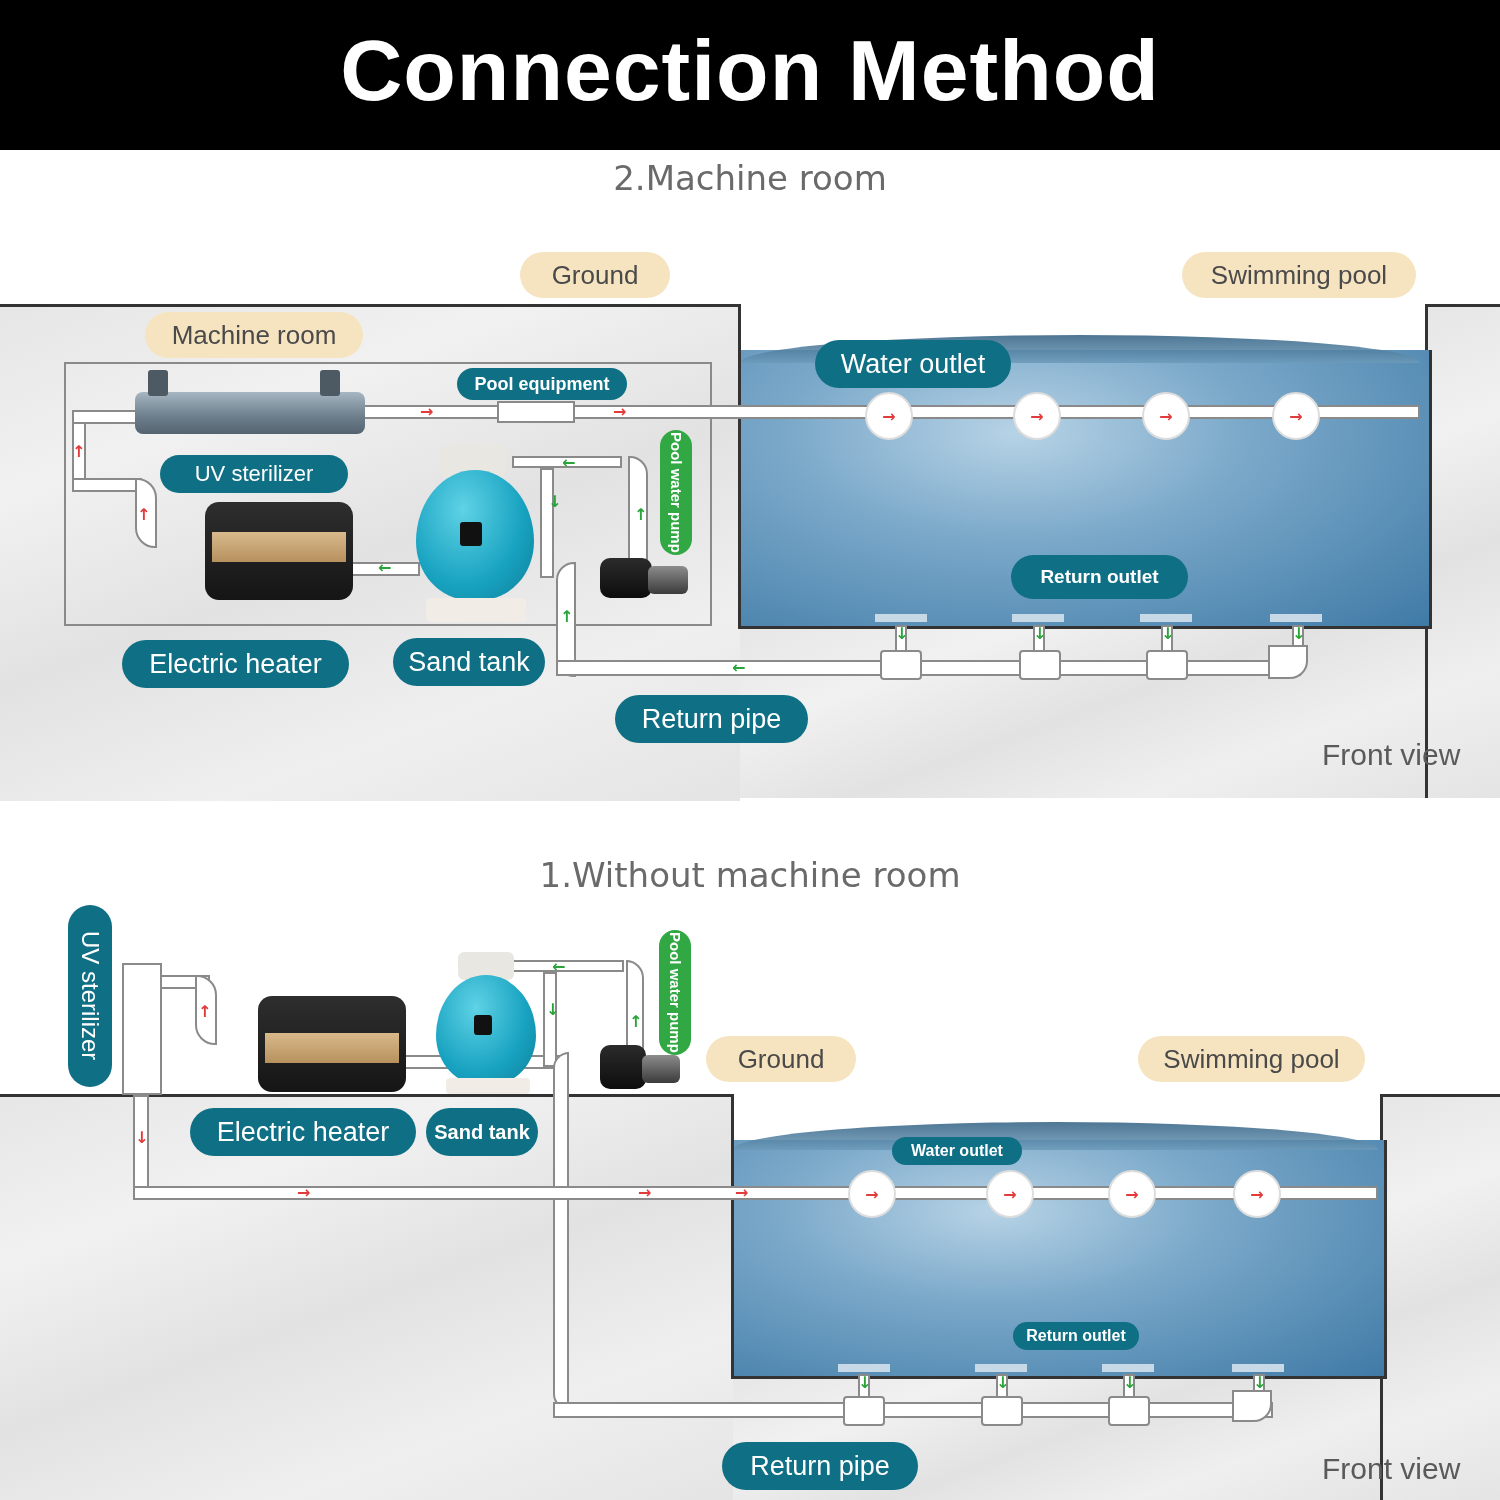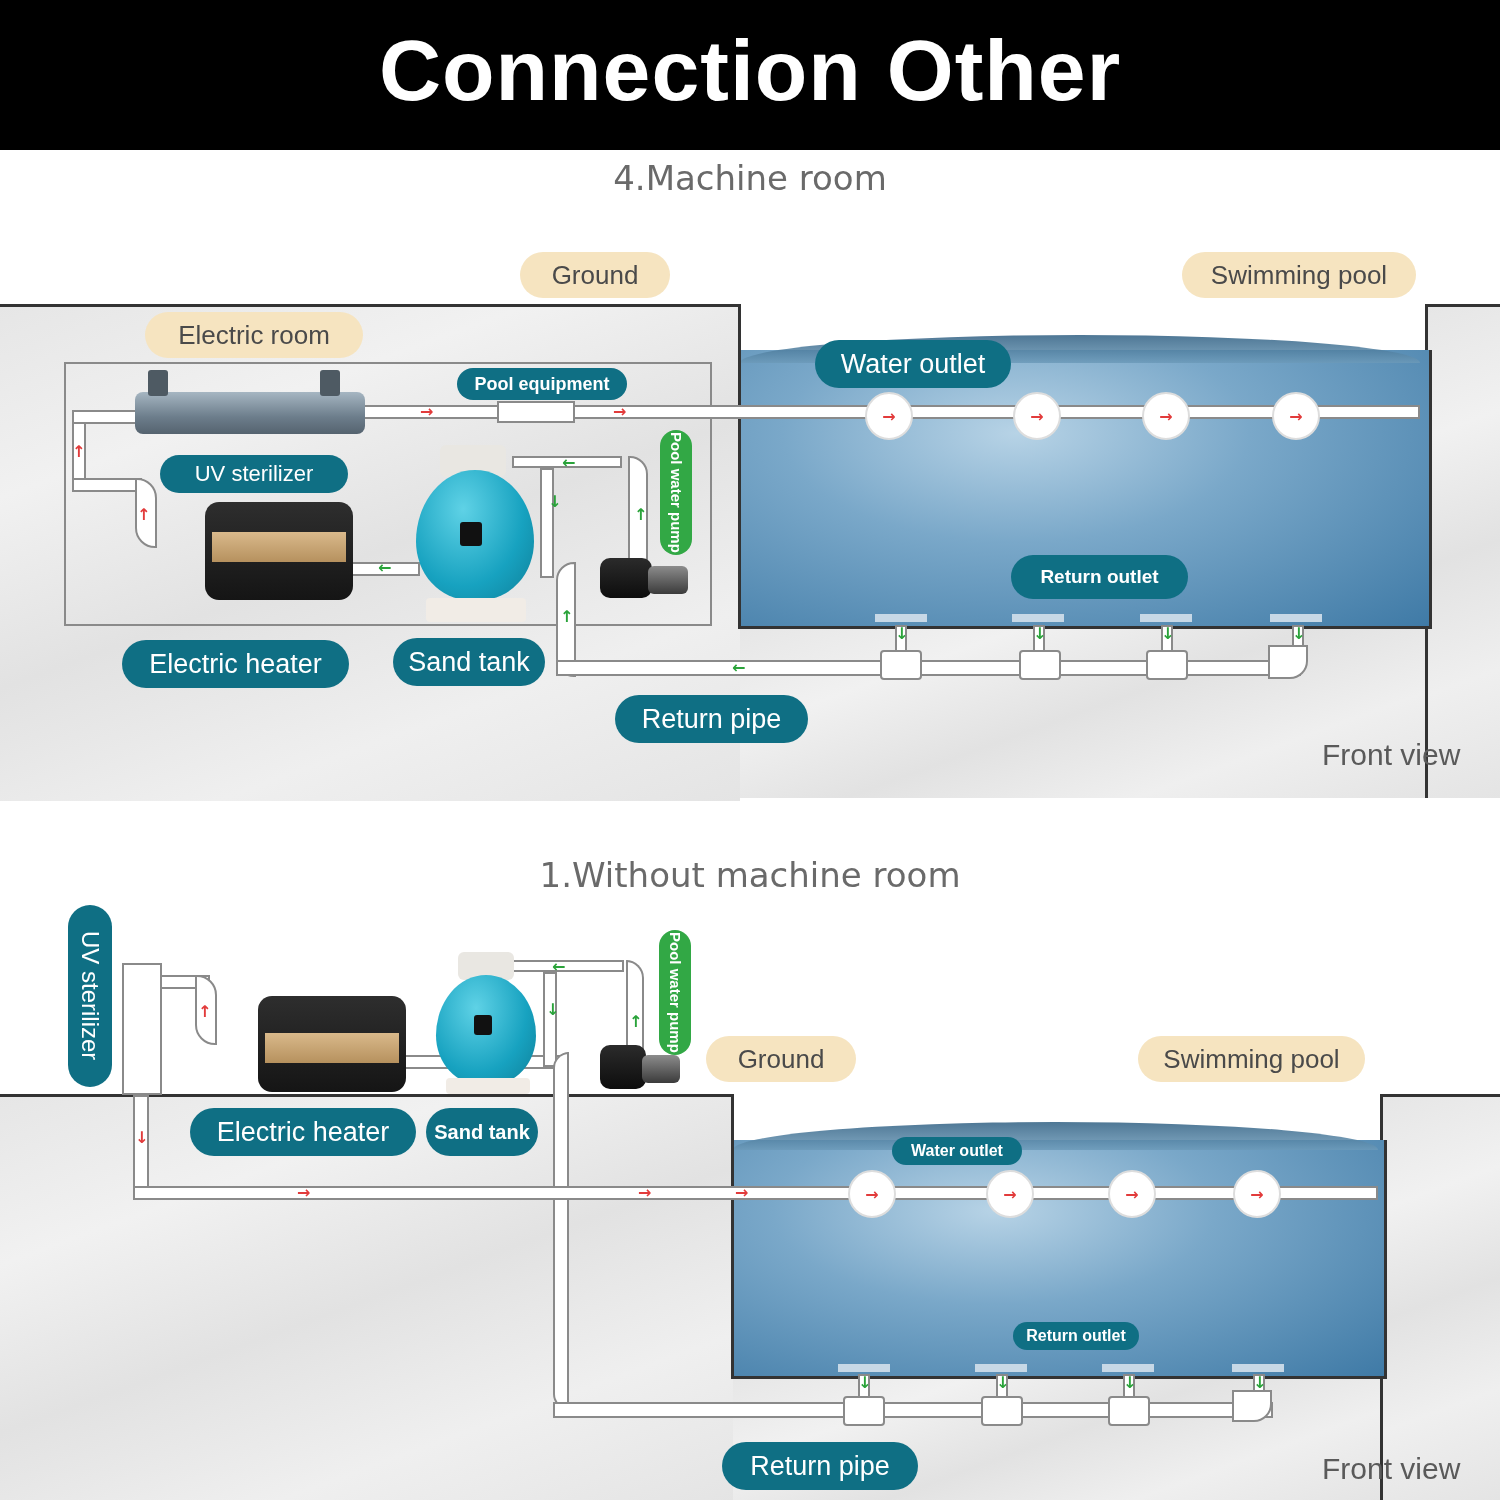--- a/index.html
+++ b/index.html
@@ -37,7 +37,7 @@
 <body>
 
 <div class="abs titlebar"></div>
-<div class="abs title">Connection Other</div>
+<div class="abs title">Connection Method</div>
 
 <div class="abs section-title" style="top:158px;">4.Machine room</div>
 

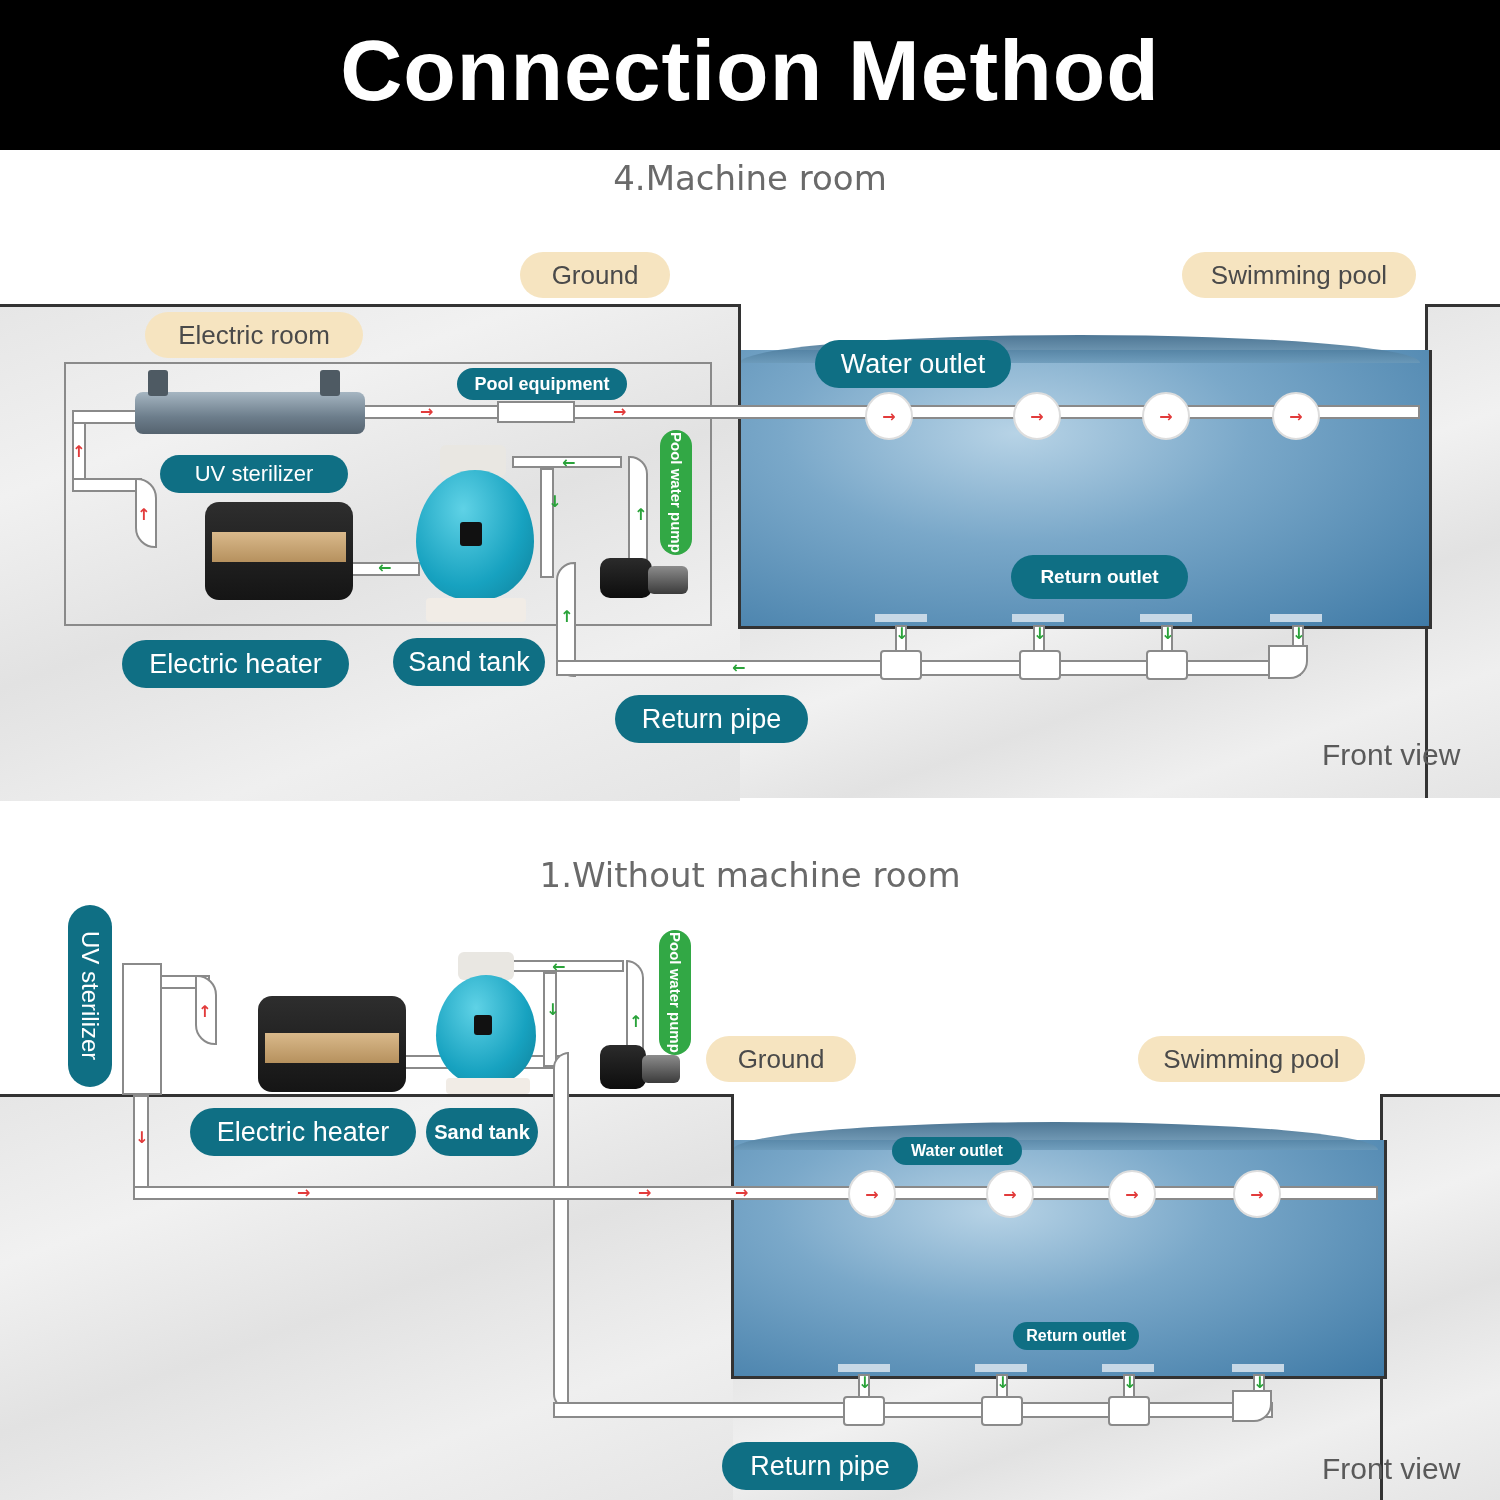--- a/index.html
+++ b/index.html
@@ -39,7 +39,7 @@
 <div class="abs titlebar"></div>
 <div class="abs title">Connection Method</div>
 
-<div class="abs section-title" style="top:158px;">4.Machine room</div>
+<div class="abs section-title" style="top:158px;">2.Machine room</div>
 
 <div class="abs concrete" style="left:0;top:304px;width:740px;height:494px;border-top:3px solid #333;"></div>
 <div class="abs concrete" style="left:740px;top:625px;width:685px;height:173px;"></div>

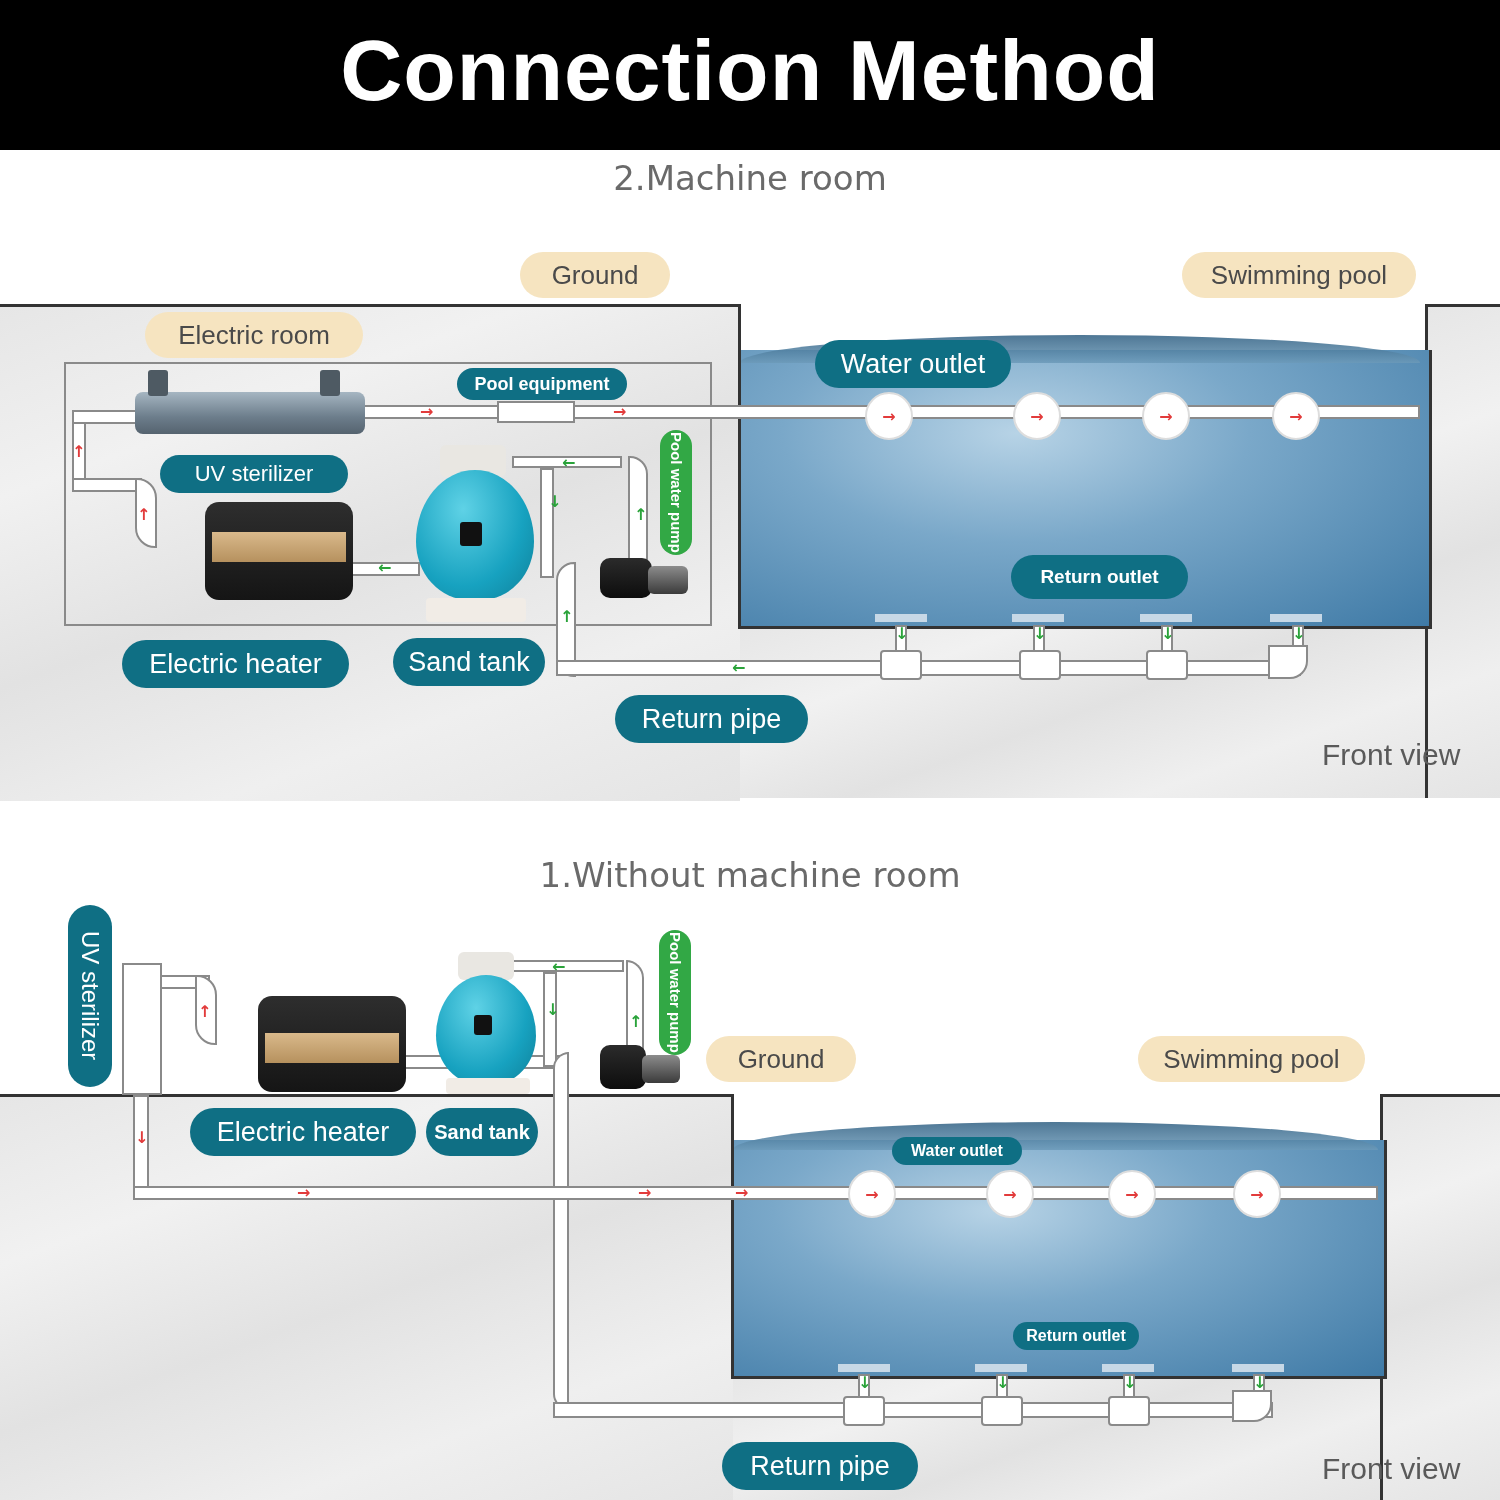--- a/index.html
+++ b/index.html
@@ -119,7 +119,7 @@
 
 <div class="abs pill-sand" style="left:520px;top:252px;width:150px;height:46px;line-height:46px;font-size:26px;">Ground</div>
 <div class="abs pill-sand" style="left:1182px;top:252px;width:234px;height:46px;line-height:46px;font-size:26px;">Swimming pool</div>
-<div class="abs pill-sand" style="left:145px;top:312px;width:218px;height:46px;line-height:46px;font-size:26px;">Electric room</div>
+<div class="abs pill-sand" style="left:145px;top:312px;width:218px;height:46px;line-height:46px;font-size:26px;">Machine room</div>
 <div class="abs pill-teal" style="left:457px;top:368px;width:170px;height:32px;line-height:32px;font-size:18px;font-weight:bold;">Pool equipment</div>
 <div class="abs pill-teal" style="left:160px;top:455px;width:188px;height:38px;line-height:38px;font-size:22px;">UV sterilizer</div>
 <div class="abs pill-green" style="left:660px;top:430px;width:32px;height:125px;line-height:32px;">Pool water pump</div>

